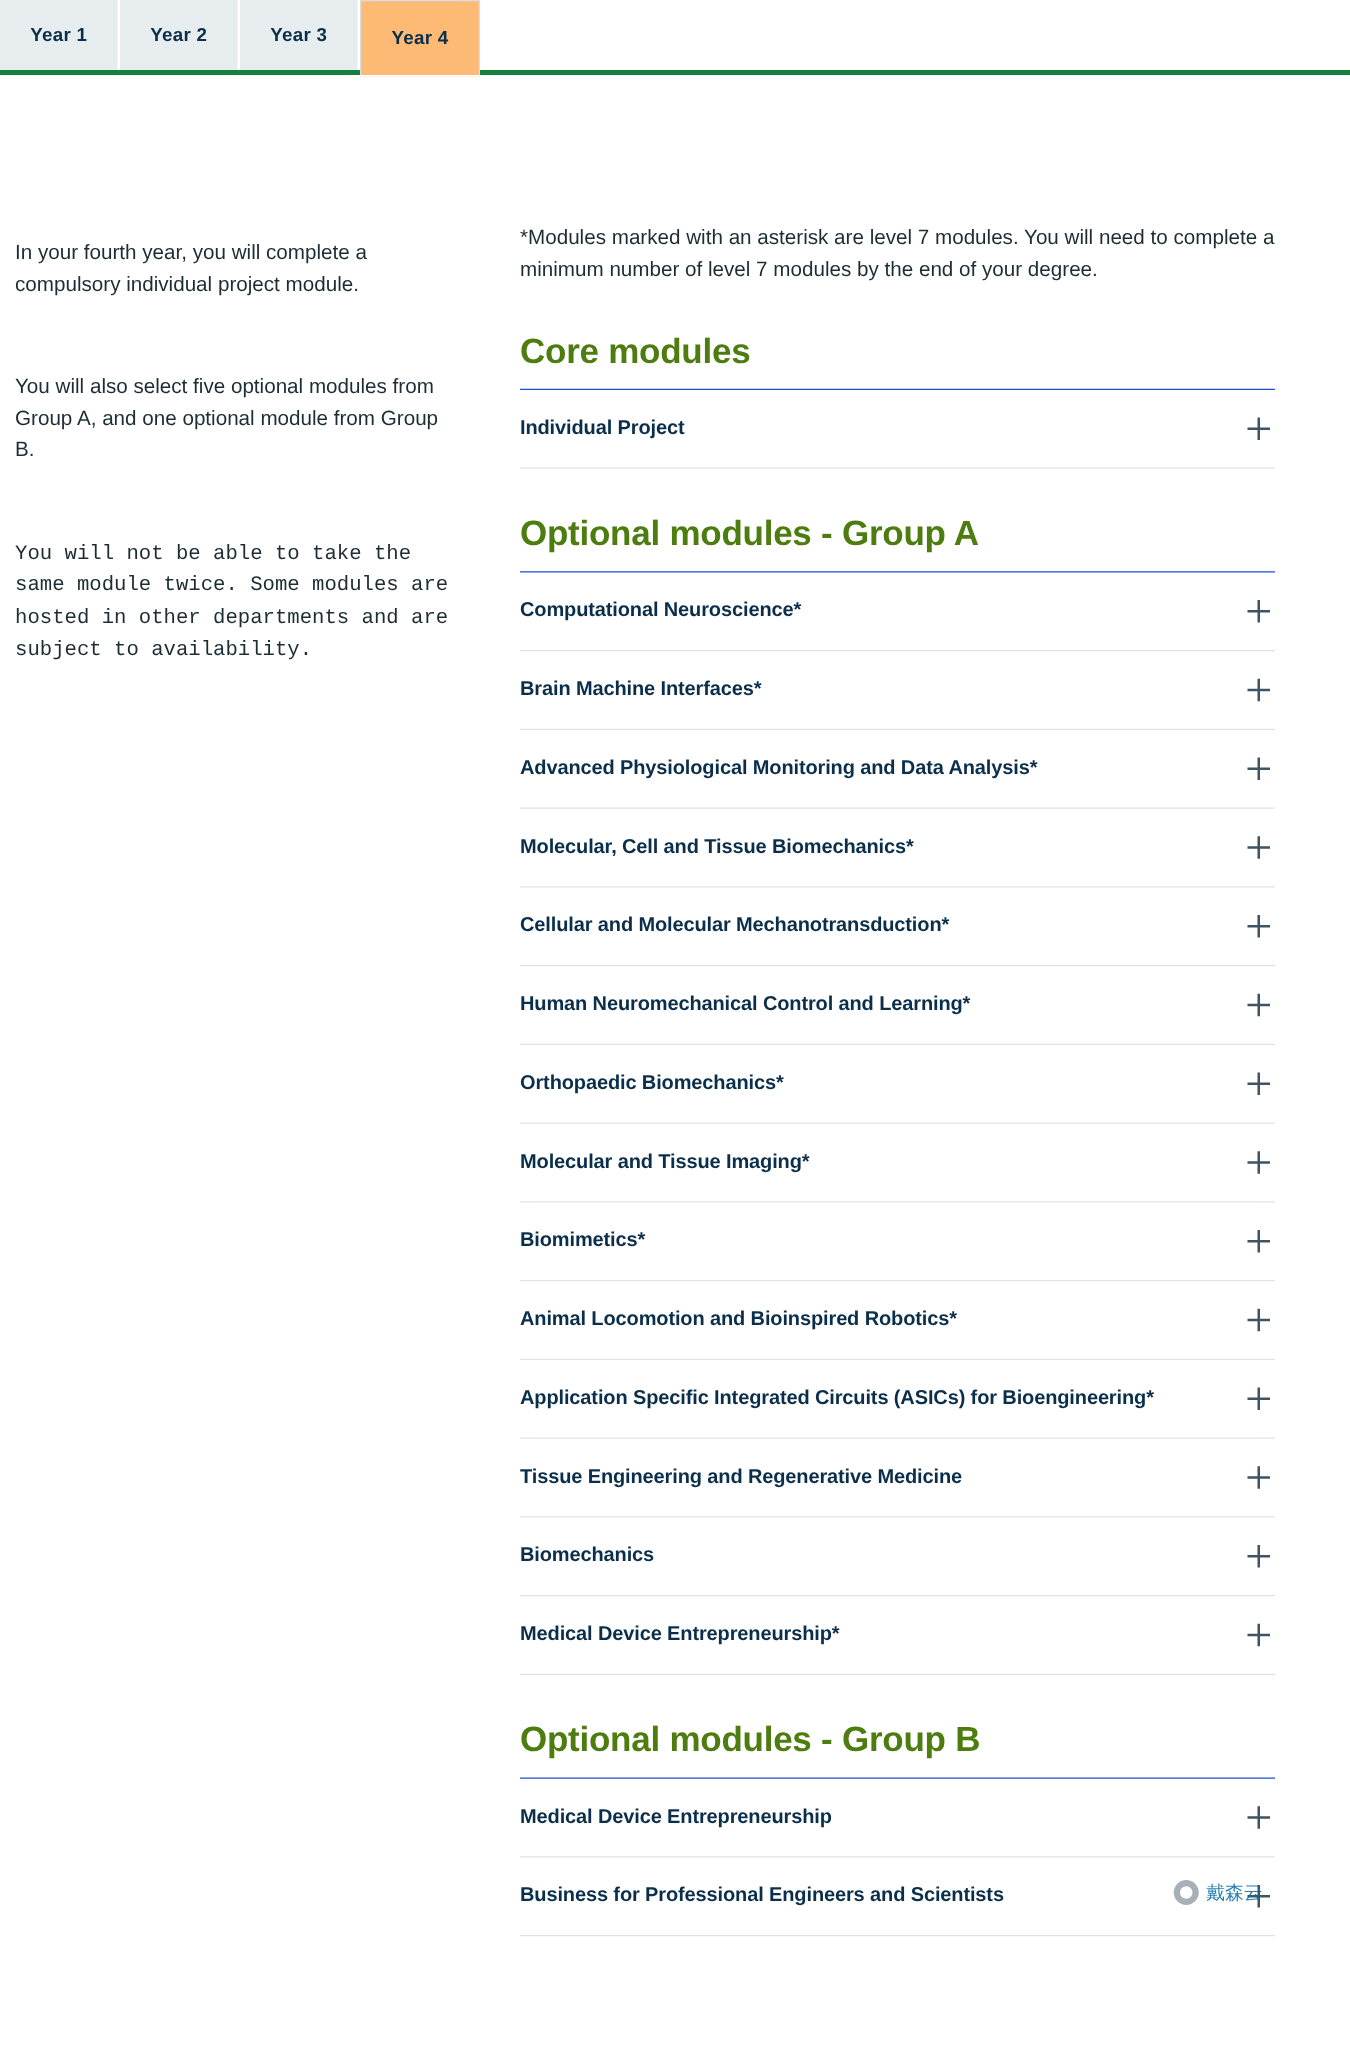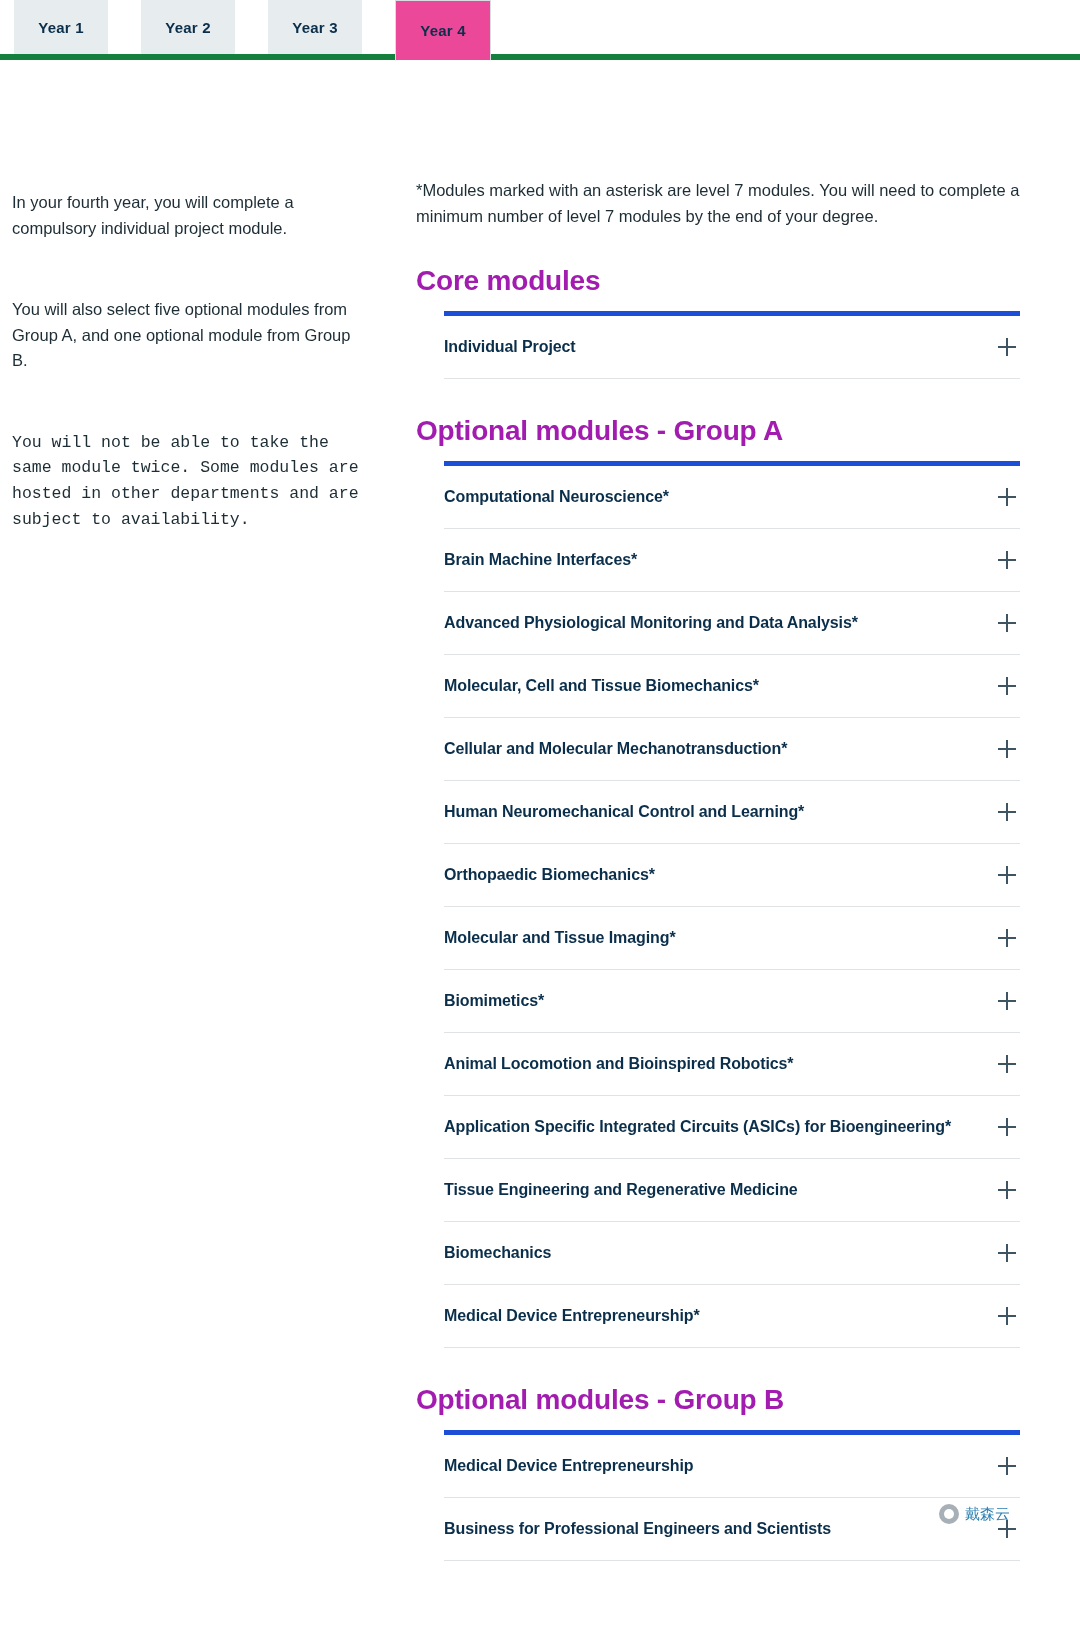--- a/index.html
+++ b/index.html
@@ -21,9 +21,8 @@
     display: flex;
     align-items: stretch;
     height: 60px;
-    border-bottom: 6px solid #15803d;
-    padding-left: 14px;
-    gap: 31px;
+    border-bottom: 4px solid #15803d;
+    padding-left: 0;
   }
   .tab {
     width: 96px;

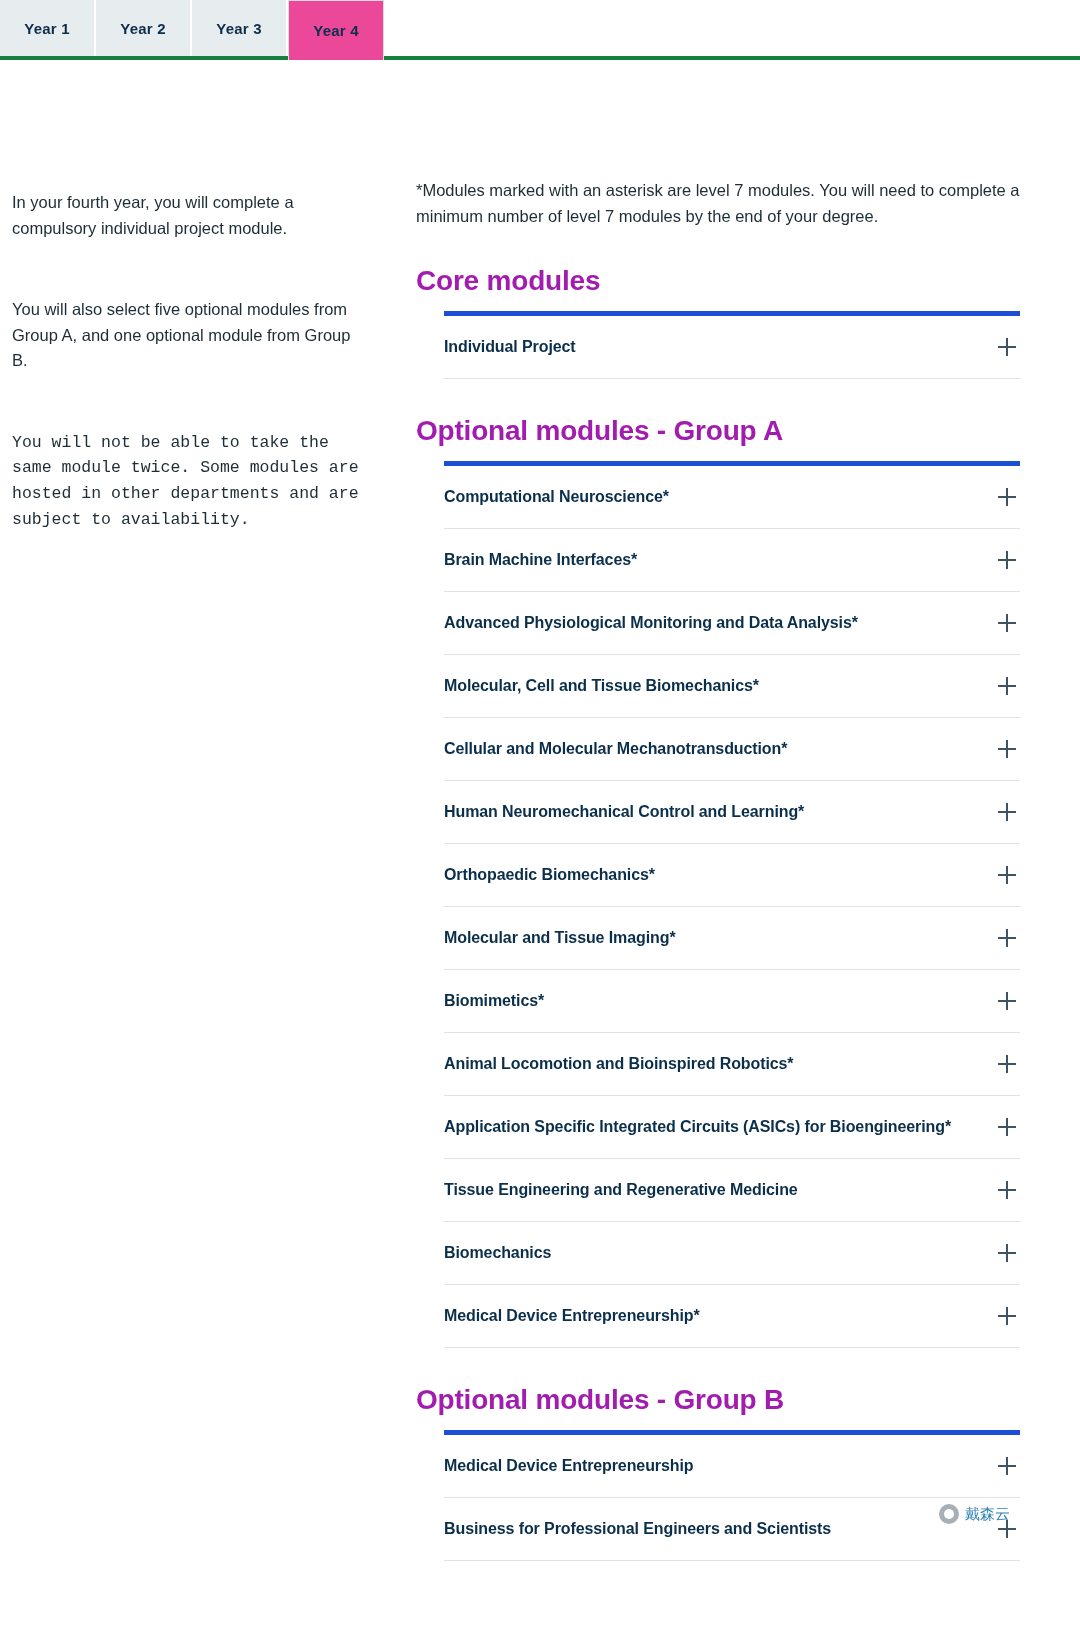--- a/index.html
+++ b/index.html
@@ -38,7 +38,7 @@
     letter-spacing: 0.2px;
   }
   .tab.active {
-    background: #ec4899;
+    background: #fdba74;
     border-right: 1px solid #d9dde1;
     border-left: 1px solid #d9dde1;
     border-top: 1px solid #d9dde1;

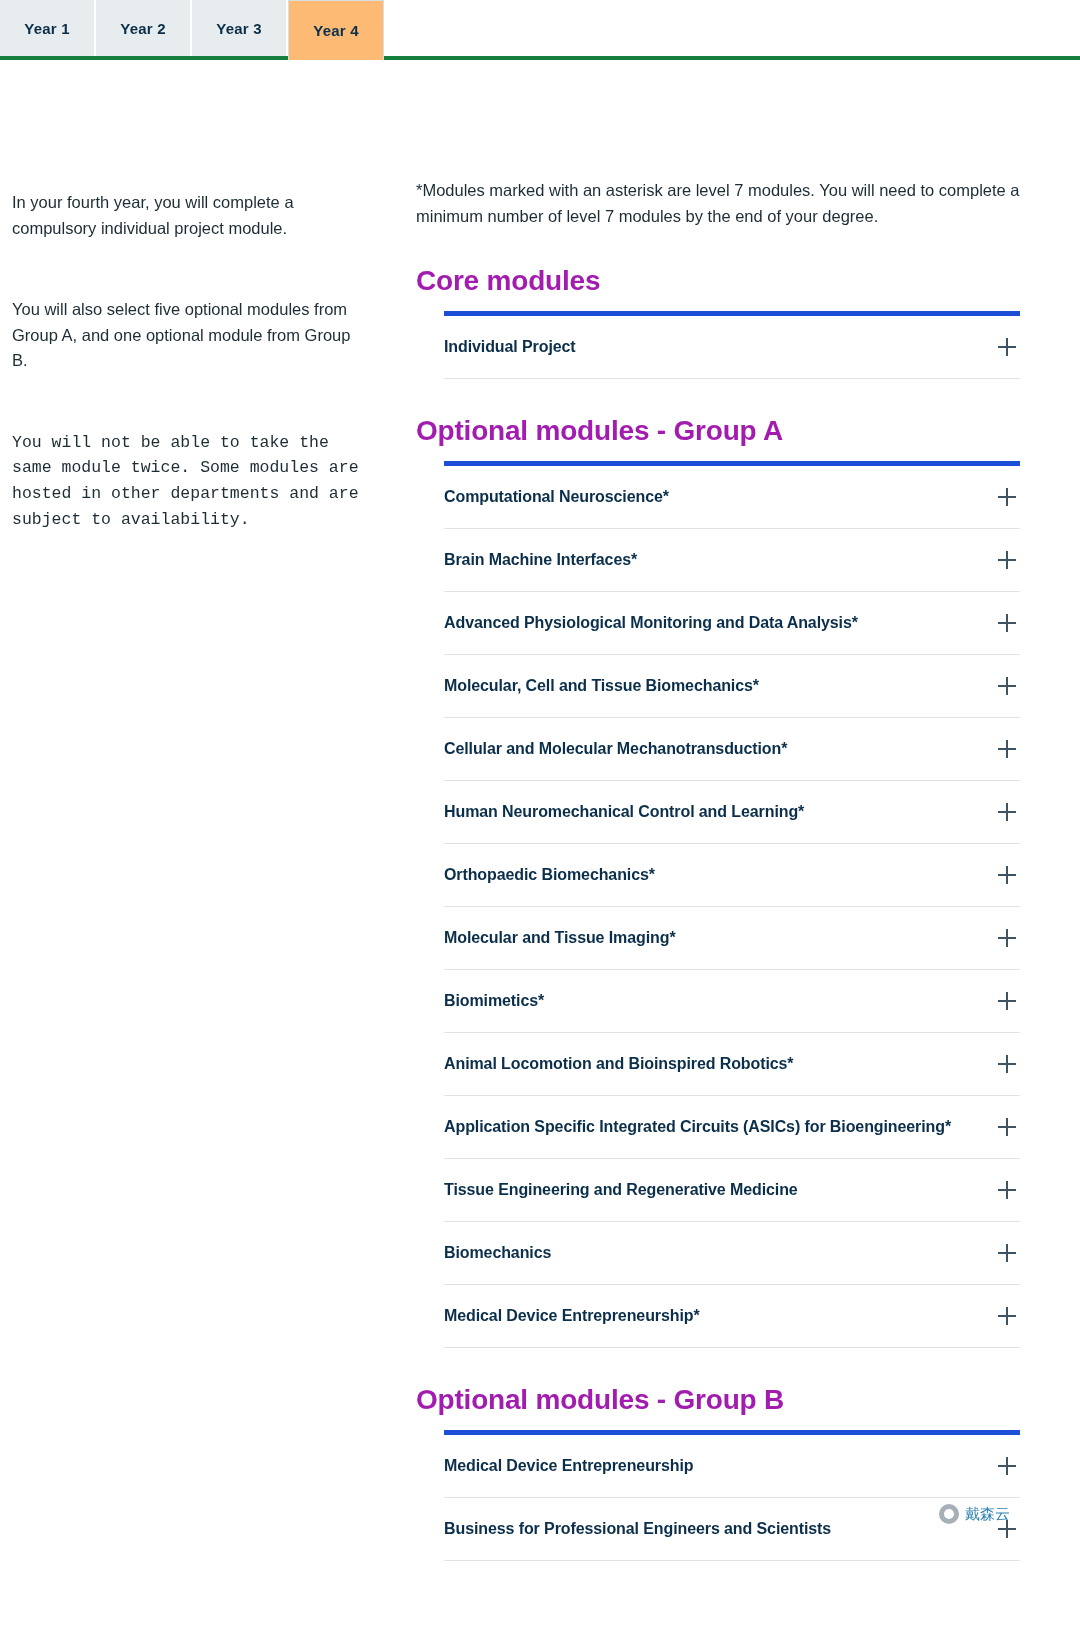--- a/index.html
+++ b/index.html
@@ -79,7 +79,7 @@
   h2.section-title {
     font-size: 28px;
     font-weight: bold;
-    color: #a21caf;
+    color: #4d7c0f;
     margin: 0 0 14px 0;
     letter-spacing: -0.2px;
   }

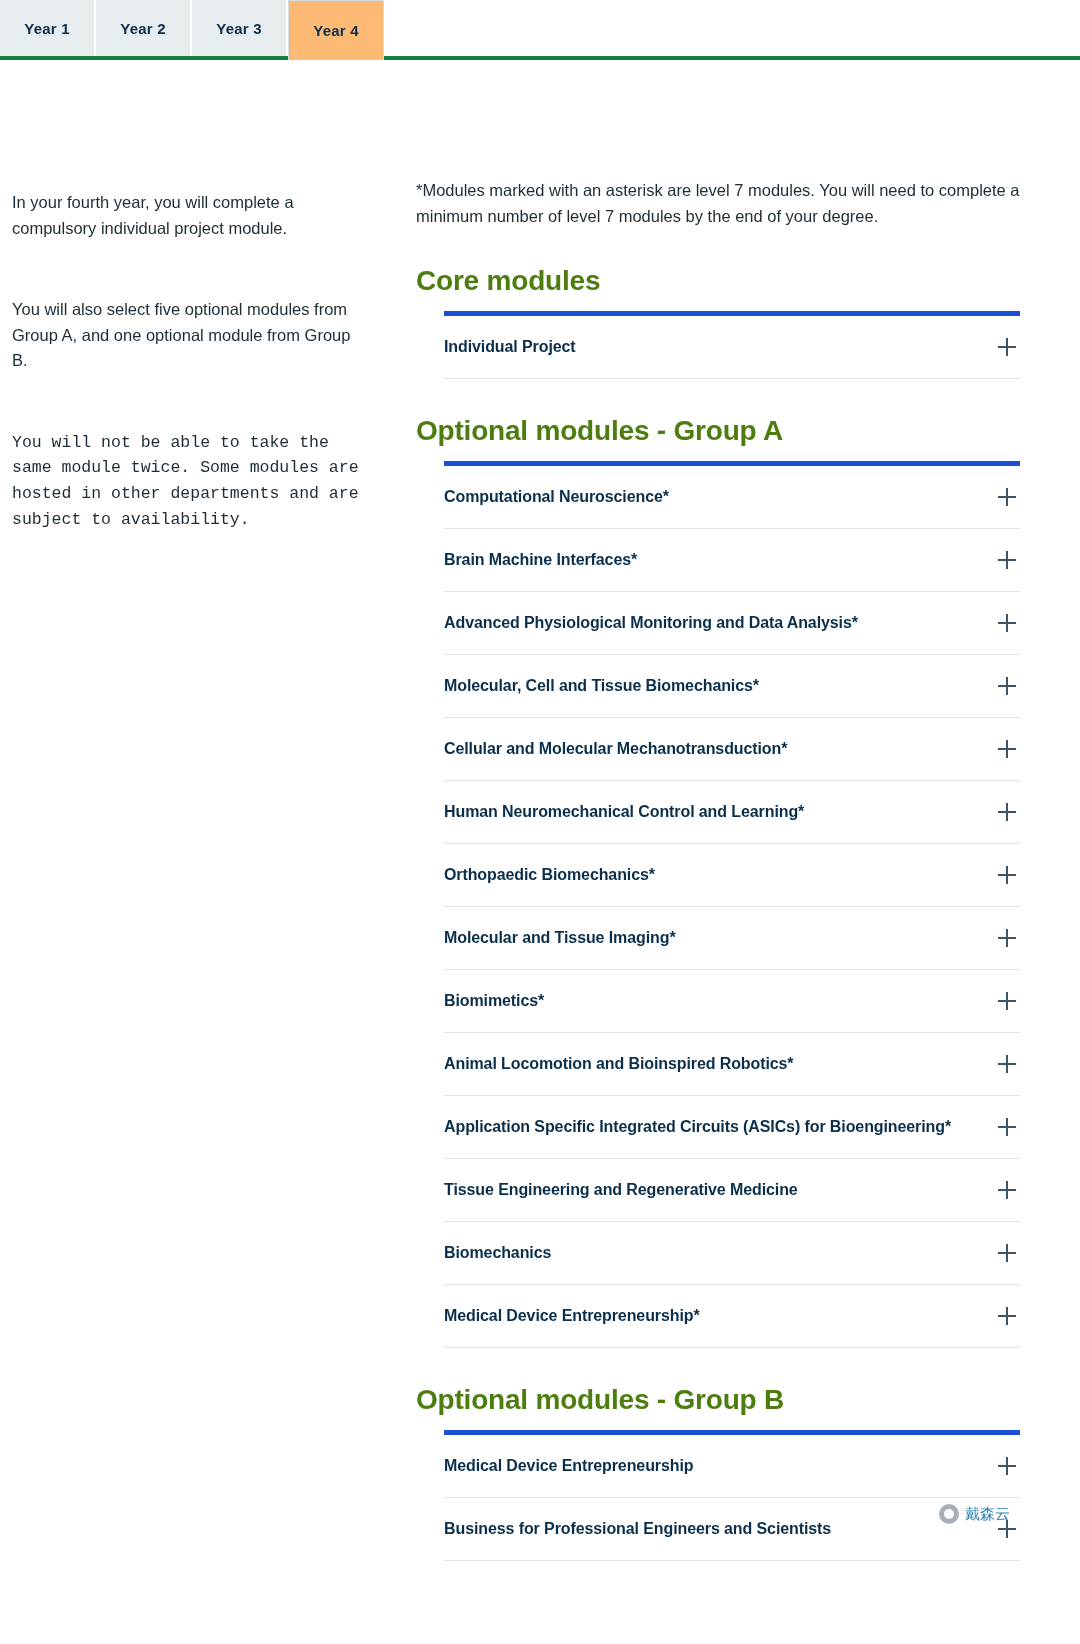--- a/index.html
+++ b/index.html
@@ -86,8 +86,7 @@
   .group-spacer { height: 36px; }
 
   .accordion {
-    border-top: 5px solid #1d4ed8;
-    margin-left: 28px;
+    border-top: 1px solid #1d4ed8;
   }
   .acc-item {
     border-bottom: 1px solid #dfe3e6;

